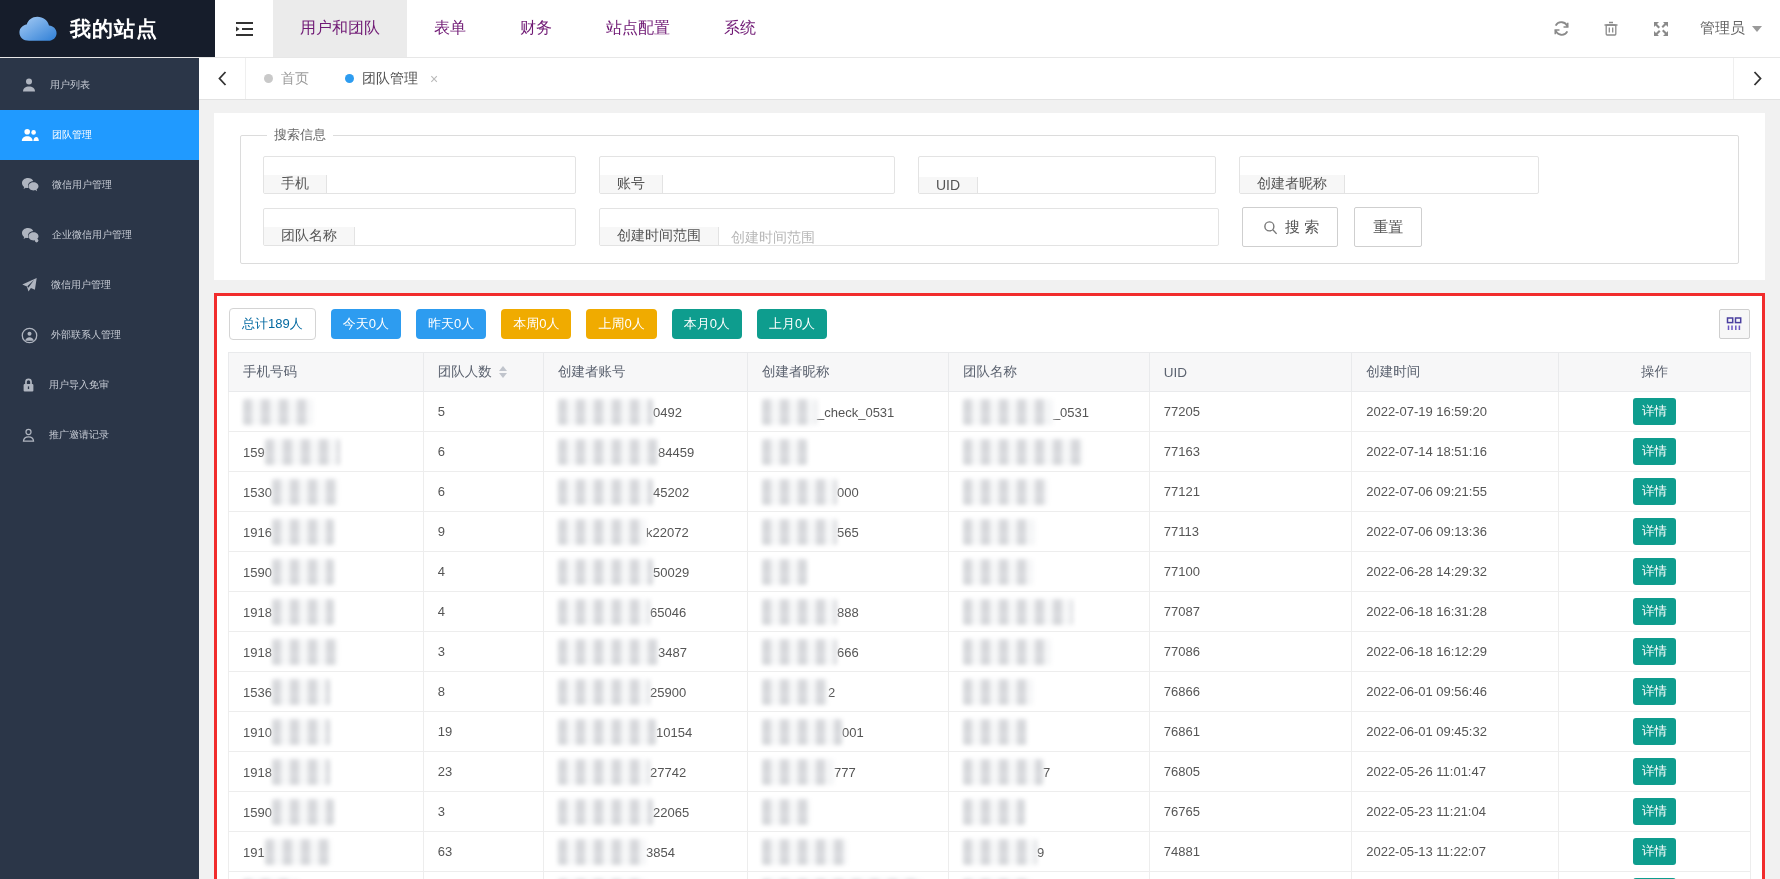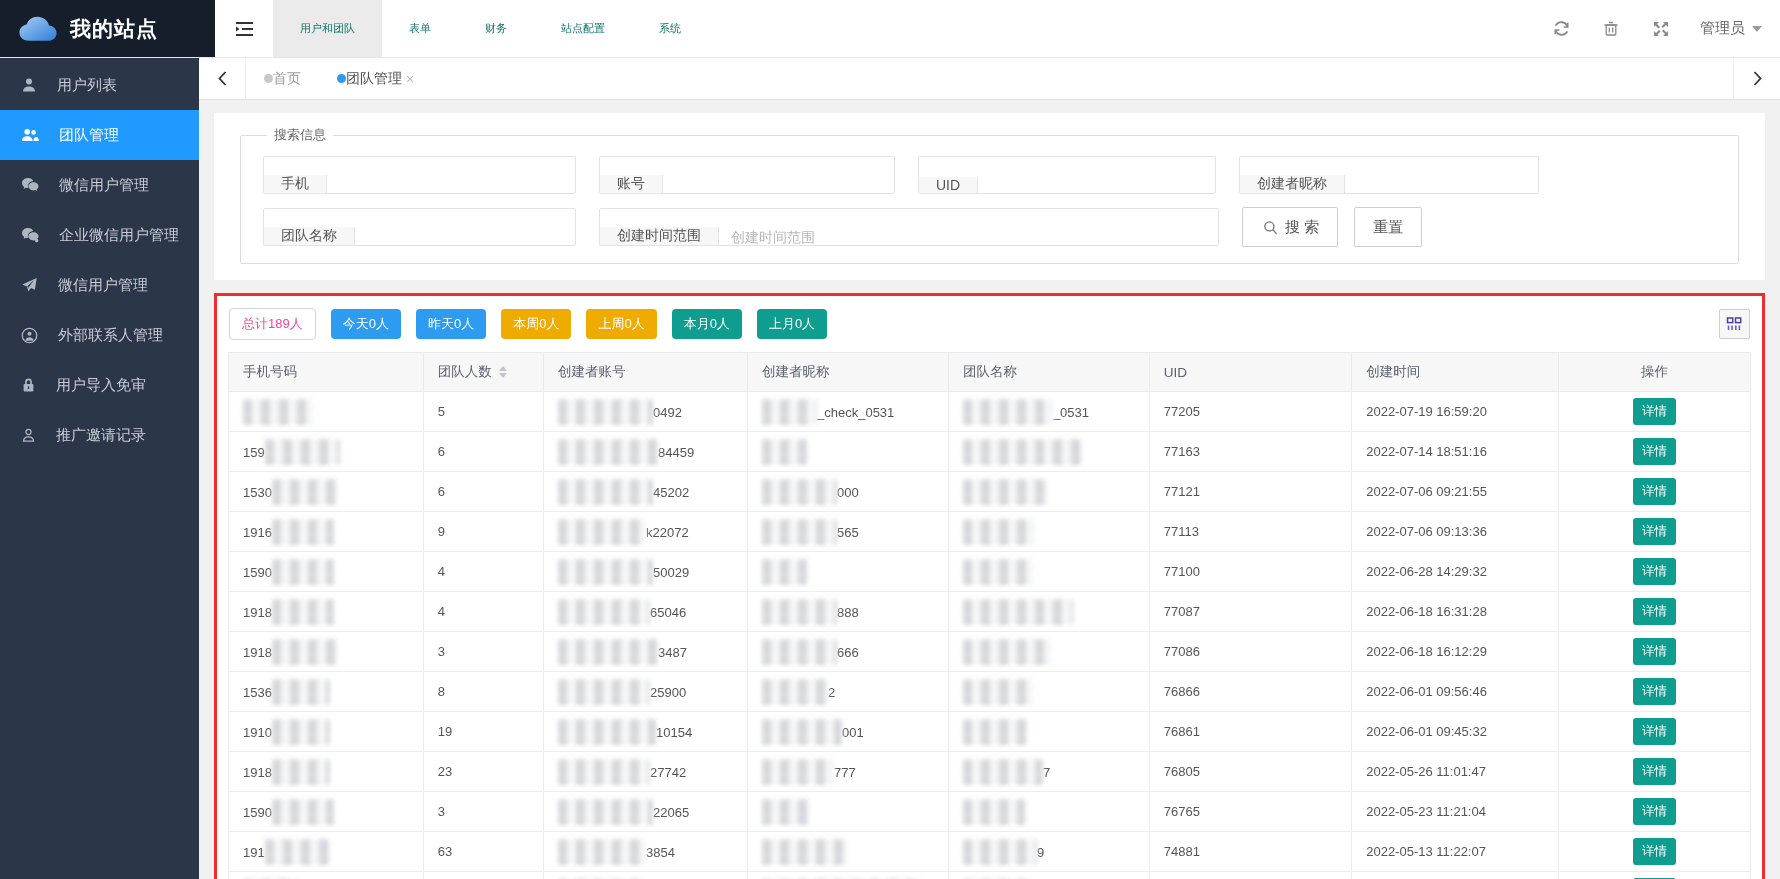--- a/index.html
+++ b/index.html
@@ -13,7 +13,7 @@
   .navbar{flex:1;display:flex;align-items:stretch;}
   .menu-toggle{width:58px;display:flex;align-items:center;justify-content:center;cursor:pointer;color:#333;}
   .nav-items{display:flex;align-items:stretch;}
-  .nav-item{padding:0 27px;display:flex;align-items:center;font-size:11px;color:#0f766e;cursor:pointer;white-space:nowrap;}
+  .nav-item{padding:0 27px;display:flex;align-items:center;font-size:16px;color:#701a75;cursor:pointer;white-space:nowrap;}
   .nav-item.active{background:#ebebeb;}
   .nav-right{margin-left:auto;display:flex;align-items:center;padding-right:18px;}
   .icon-btn{width:50px;height:100%;display:flex;align-items:center;justify-content:center;color:#8a8a8a;cursor:pointer;}

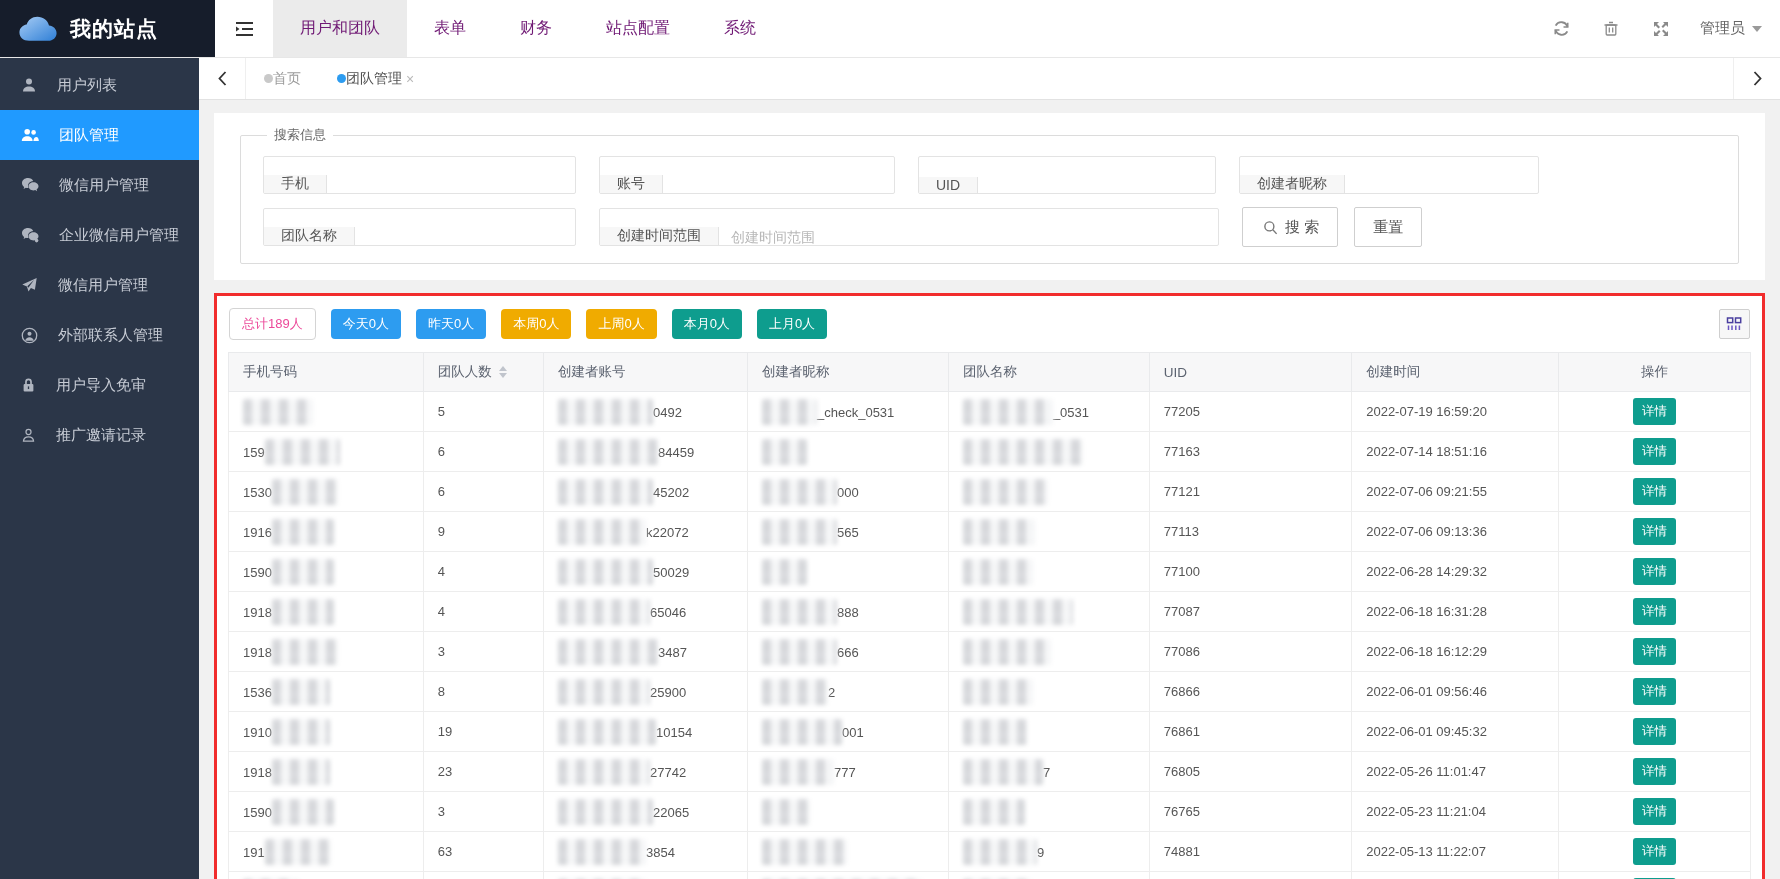--- a/index.html
+++ b/index.html
@@ -23,7 +23,7 @@
   
   .body{flex:1;display:flex;overflow:hidden;}
   .sidebar{width:199px;flex:0 0 auto;background:#2b3648;padding-top:2px;}
-  .side-item{height:50px;display:flex;align-items:center;gap:20px;padding-left:21px;font-size:15px;color:#c7ccd5;cursor:pointer;}
+  .side-item{height:50px;display:flex;align-items:center;gap:13px;padding-left:21px;font-size:10px;color:#c7ccd5;cursor:pointer;}
   .side-item svg{flex:0 0 auto;opacity:.85;}
   .side-item.active{background:var(--accent-blue,#209aff);color:#fff;}
   .side-item.active svg{opacity:1;}

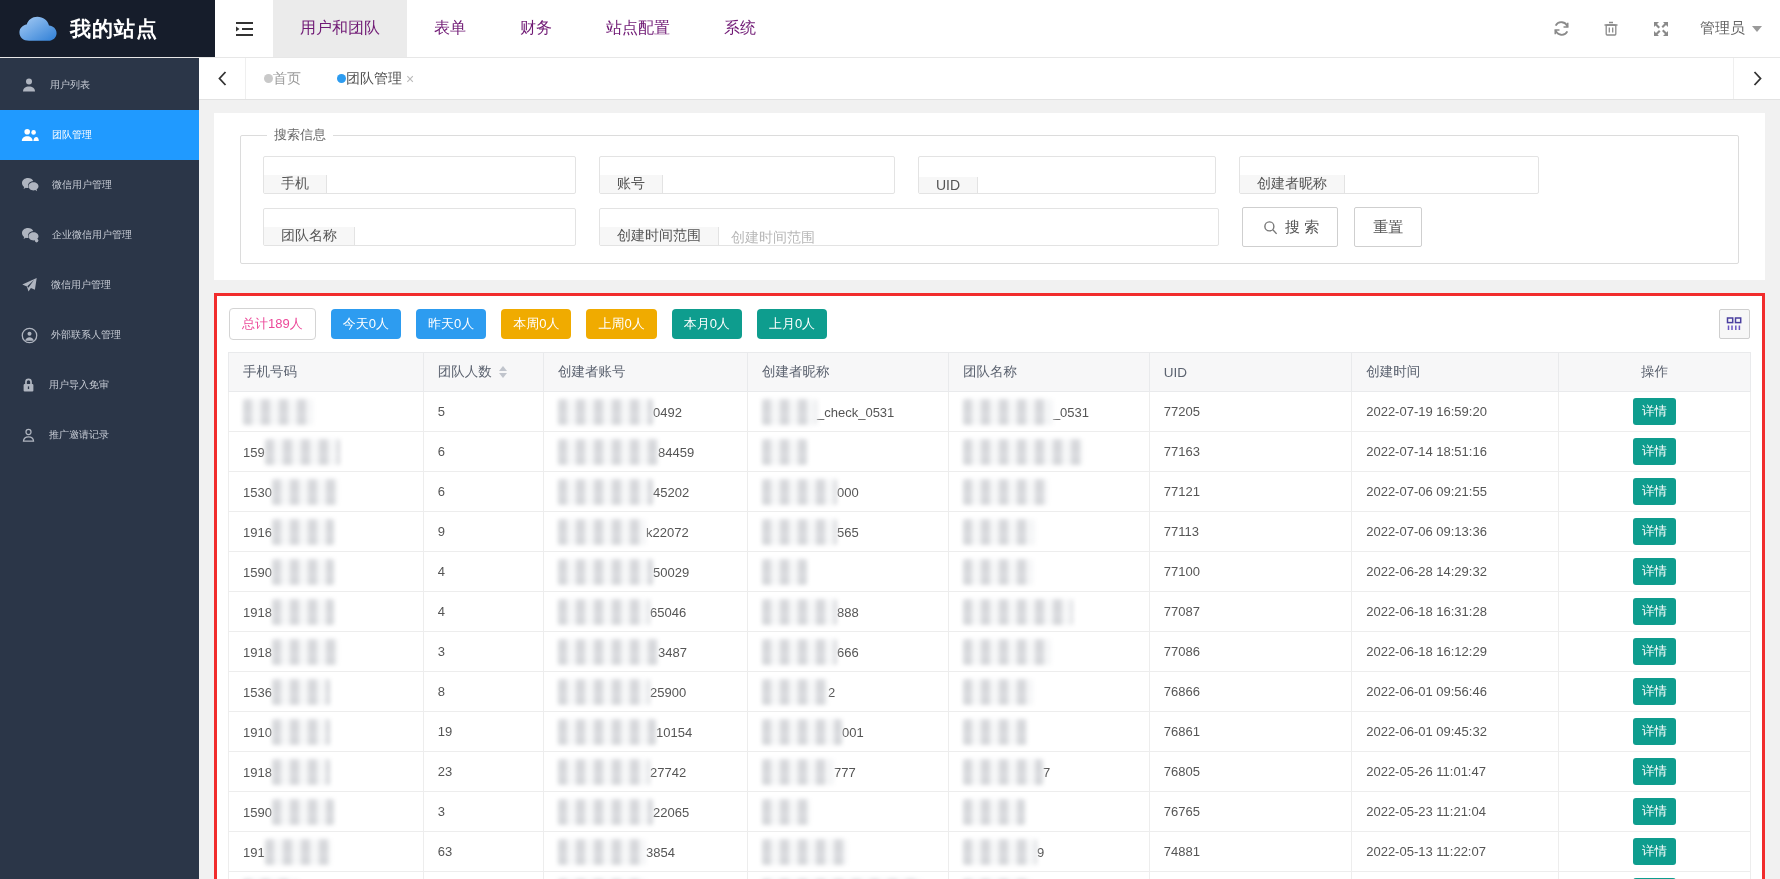--- a/index.html
+++ b/index.html
@@ -35,7 +35,7 @@
   .tab-arrow{width:46px;display:flex;align-items:center;justify-content:center;color:#333;cursor:pointer;}
   .tab-arrow.left{border-right:1px solid #efefef;}
   .tab-arrow.right{margin-left:auto;border-left:1px solid #efefef;}
-  .tab{display:flex;align-items:center;gap:0;padding:0 18px;font-size:14px;color:#9b9b9b;cursor:pointer;}
+  .tab{display:flex;align-items:center;gap:8px;padding:0 18px;font-size:14px;color:#9b9b9b;cursor:pointer;}
   .tab .dot{width:9px;height:9px;border-radius:50%;background:#c9c9c9;}
   .tab.active{color:#515151;}
   .tab.active .dot{background:var(--badge-blue,#2d9cf0);}

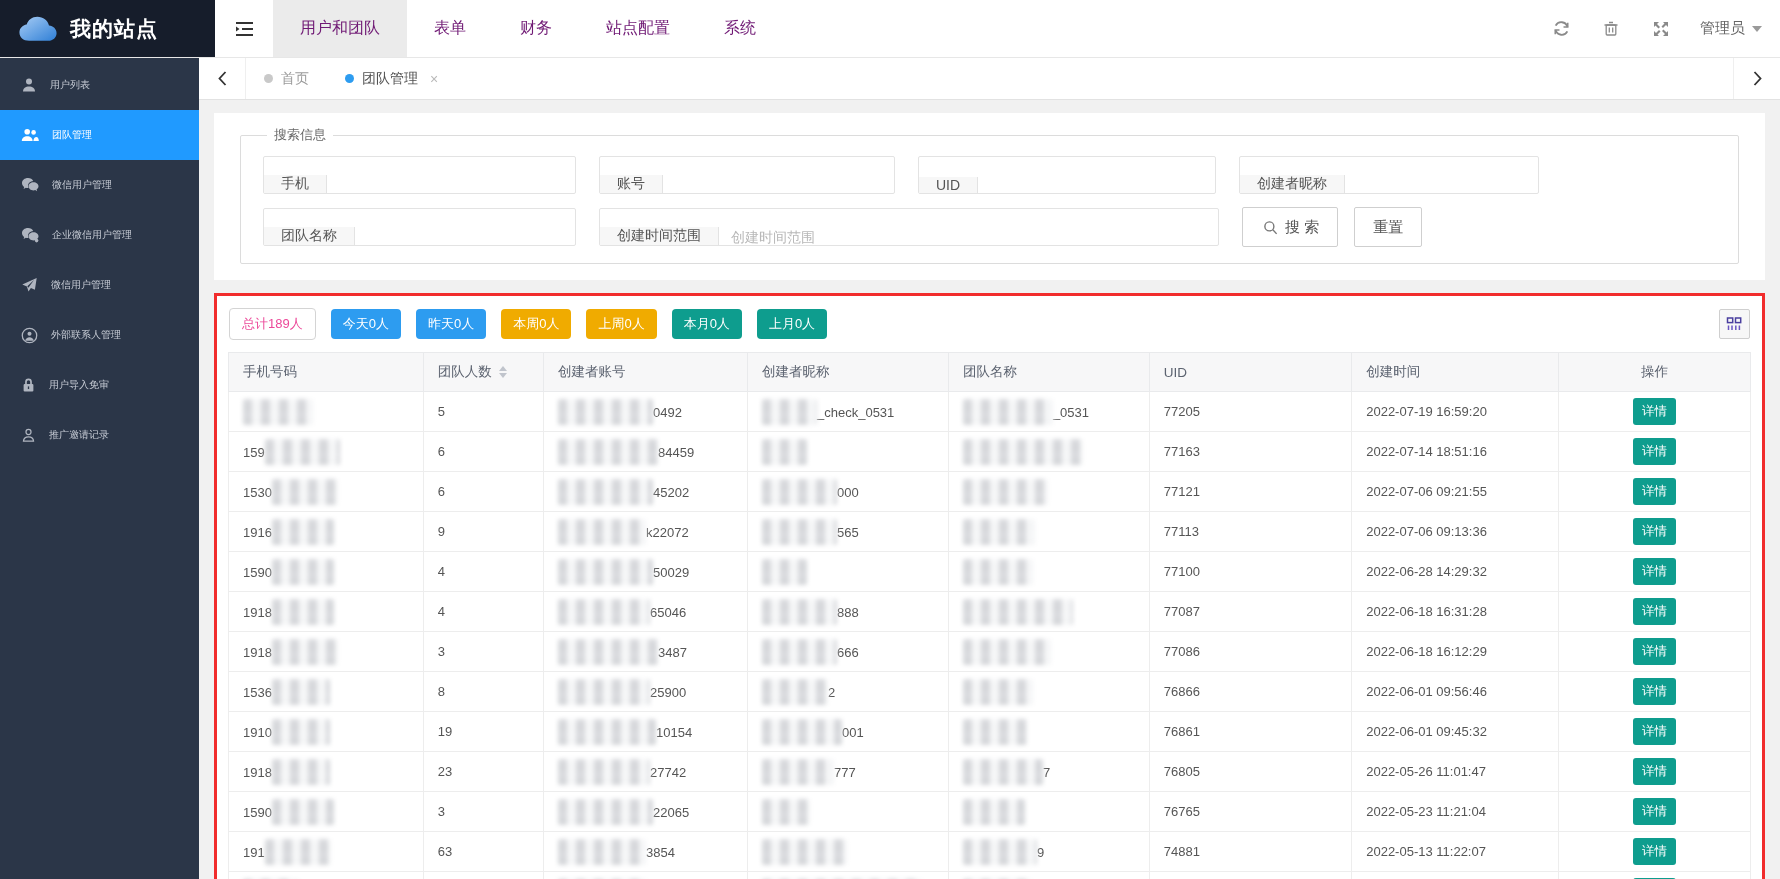--- a/index.html
+++ b/index.html
@@ -64,7 +64,7 @@
   .badges{display:flex;align-items:center;padding:3px 1px 12px;}
   .badges-list{display:flex;gap:15px;flex:1;align-items:center;}
   .badge{height:30px;padding:0 12px;border-radius:4px;display:flex;align-items:center;font-size:13px;color:#fff;white-space:nowrap;cursor:pointer;}
-  .badge.plain{background:#fff;border:1px solid #d4d4d4;color:#ec4899;}
+  .badge.plain{background:#fff;border:1px solid #d4d4d4;color:#0369a1;}
   .badge.blue{background:var(--badge-blue,#2d9cf0);}
   .badge.orange{background:var(--badge-orange,#f0ab00);}
   .badge.teal{background:var(--badge-teal,#0e9d8e);}

